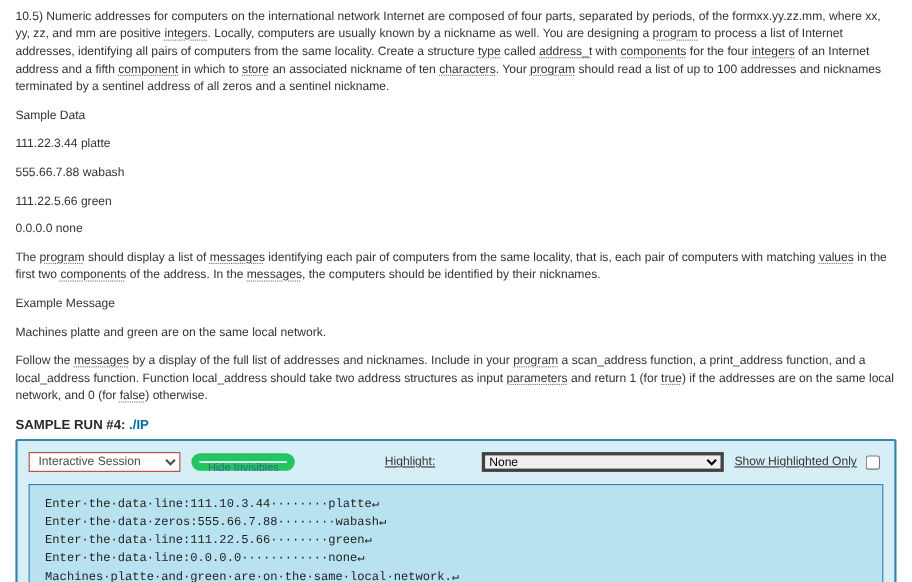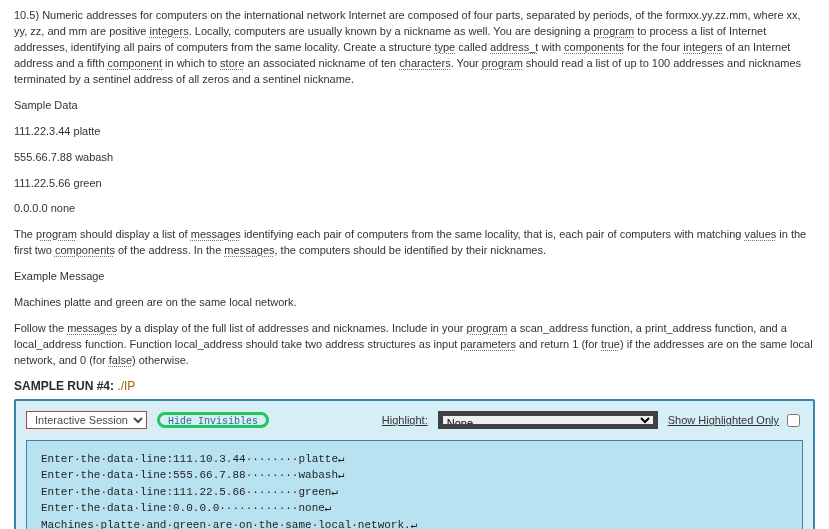--- a/index.html
+++ b/index.html
@@ -42,8 +42,8 @@
     color: #2b2b2b;
   }
   .run-header .cmd {
-    color: #a16207;
-    font-weight: normal;
+    color: #0369a1;
+    font-weight: bold;
   }
   .panel-outer {
     border: 2px solid #3a84a8;

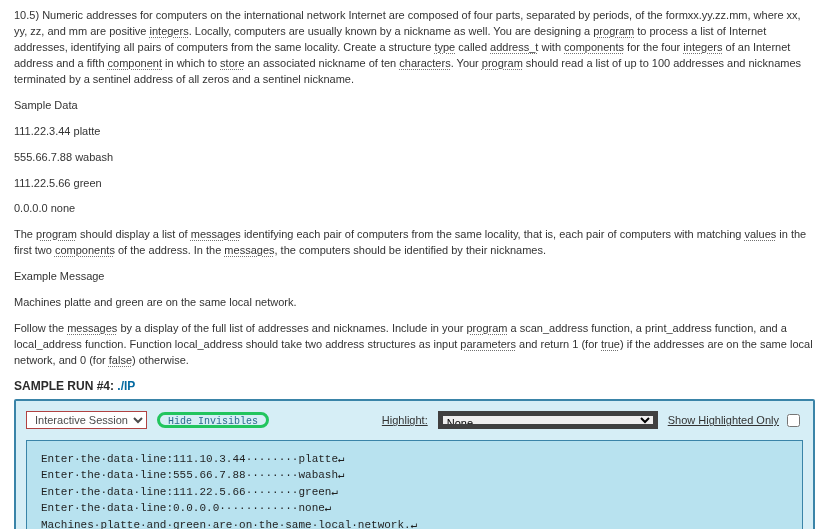--- a/index.html
+++ b/index.html
@@ -69,7 +69,7 @@
     background: #ffffff;
     color: #4b4b4b;
     height: 18px;
-    padding: 0 2px 0 4px;
+    padding: 0 19px 0 4px;
   }
   .btn-invisibles {
     font-family: Liberation Mono, monospace;

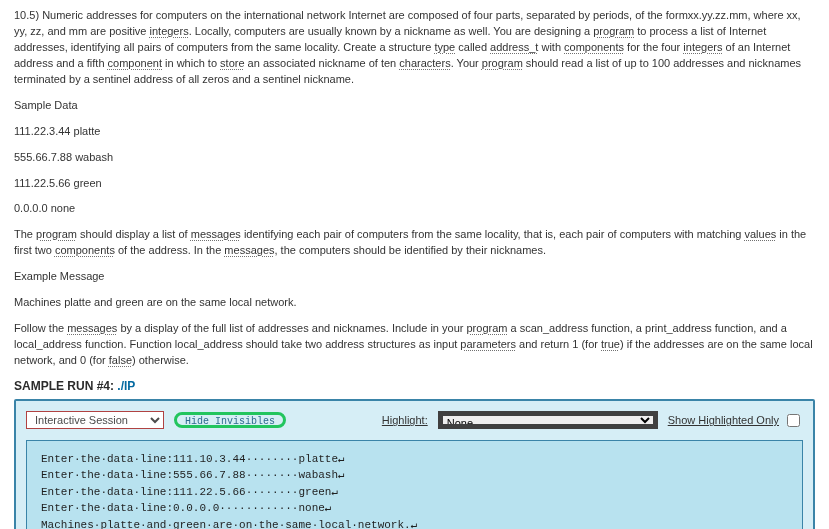--- a/index.html
+++ b/index.html
@@ -72,11 +72,11 @@
     padding: 0 19px 0 4px;
   }
   .btn-invisibles {
-    font-family: Liberation Mono, monospace;
+    font-family: Liberation Sans, sans-serif;
     font-size: 10px;
     color: #2d6b8f;
     background: #d6eef6;
-    border: 3px solid #22c55e;
+    border: 7px solid #22c55e;
     border-radius: 8px;
     padding: 1px 8px;
     cursor: pointer;

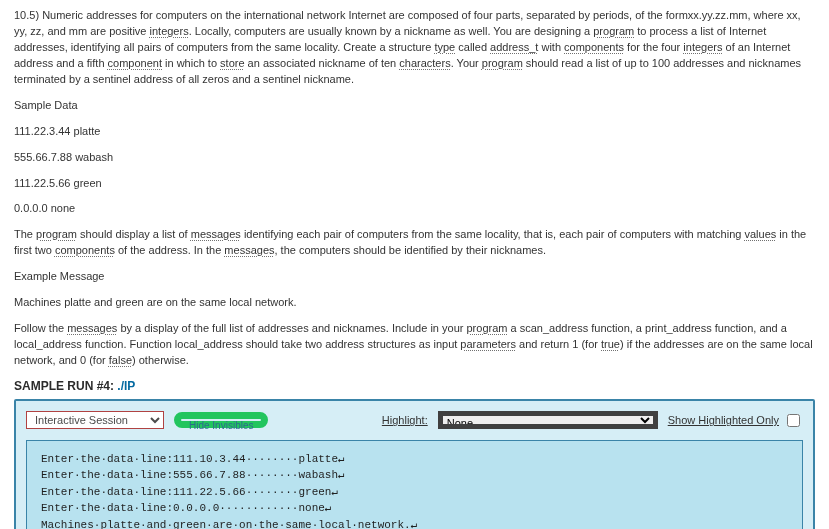--- a/index.html
+++ b/index.html
@@ -91,10 +91,11 @@
   select.highlight-select {
     font-family: Verdana, Geneva, sans-serif;
     font-size: 11px;
-    border: 5px solid #404040;
+    border: 3px solid #404040;
     background: #efefef;
     height: 18px;
     width: 220px;
+    margin-left: 32px;
   }
   .chk {
     display: flex;

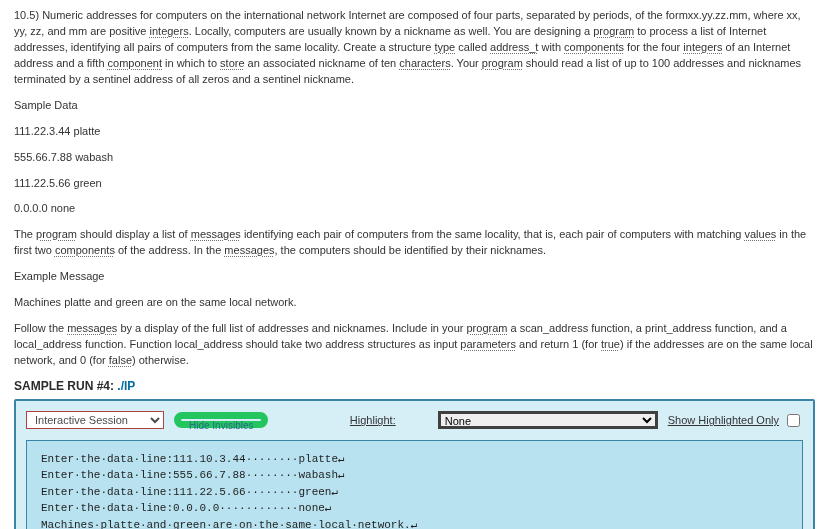--- a/index.html
+++ b/index.html
@@ -170,7 +170,7 @@
   </div>
 
   <div class="console"><span>Enter·the·data·line:111.10.3.44········platte↵</span>
-<span>Enter·the·data·line:555.66.7.88········wabash↵</span>
+<span>Enter·the·data·zeros:555.66.7.88········wabash↵</span>
 <span>Enter·the·data·line:111.22.5.66········green↵</span>
 <span>Enter·the·data·line:0.0.0.0············none↵</span>
 <span>Machines·platte·and·green·are·on·the·same·local·network.↵</span>

